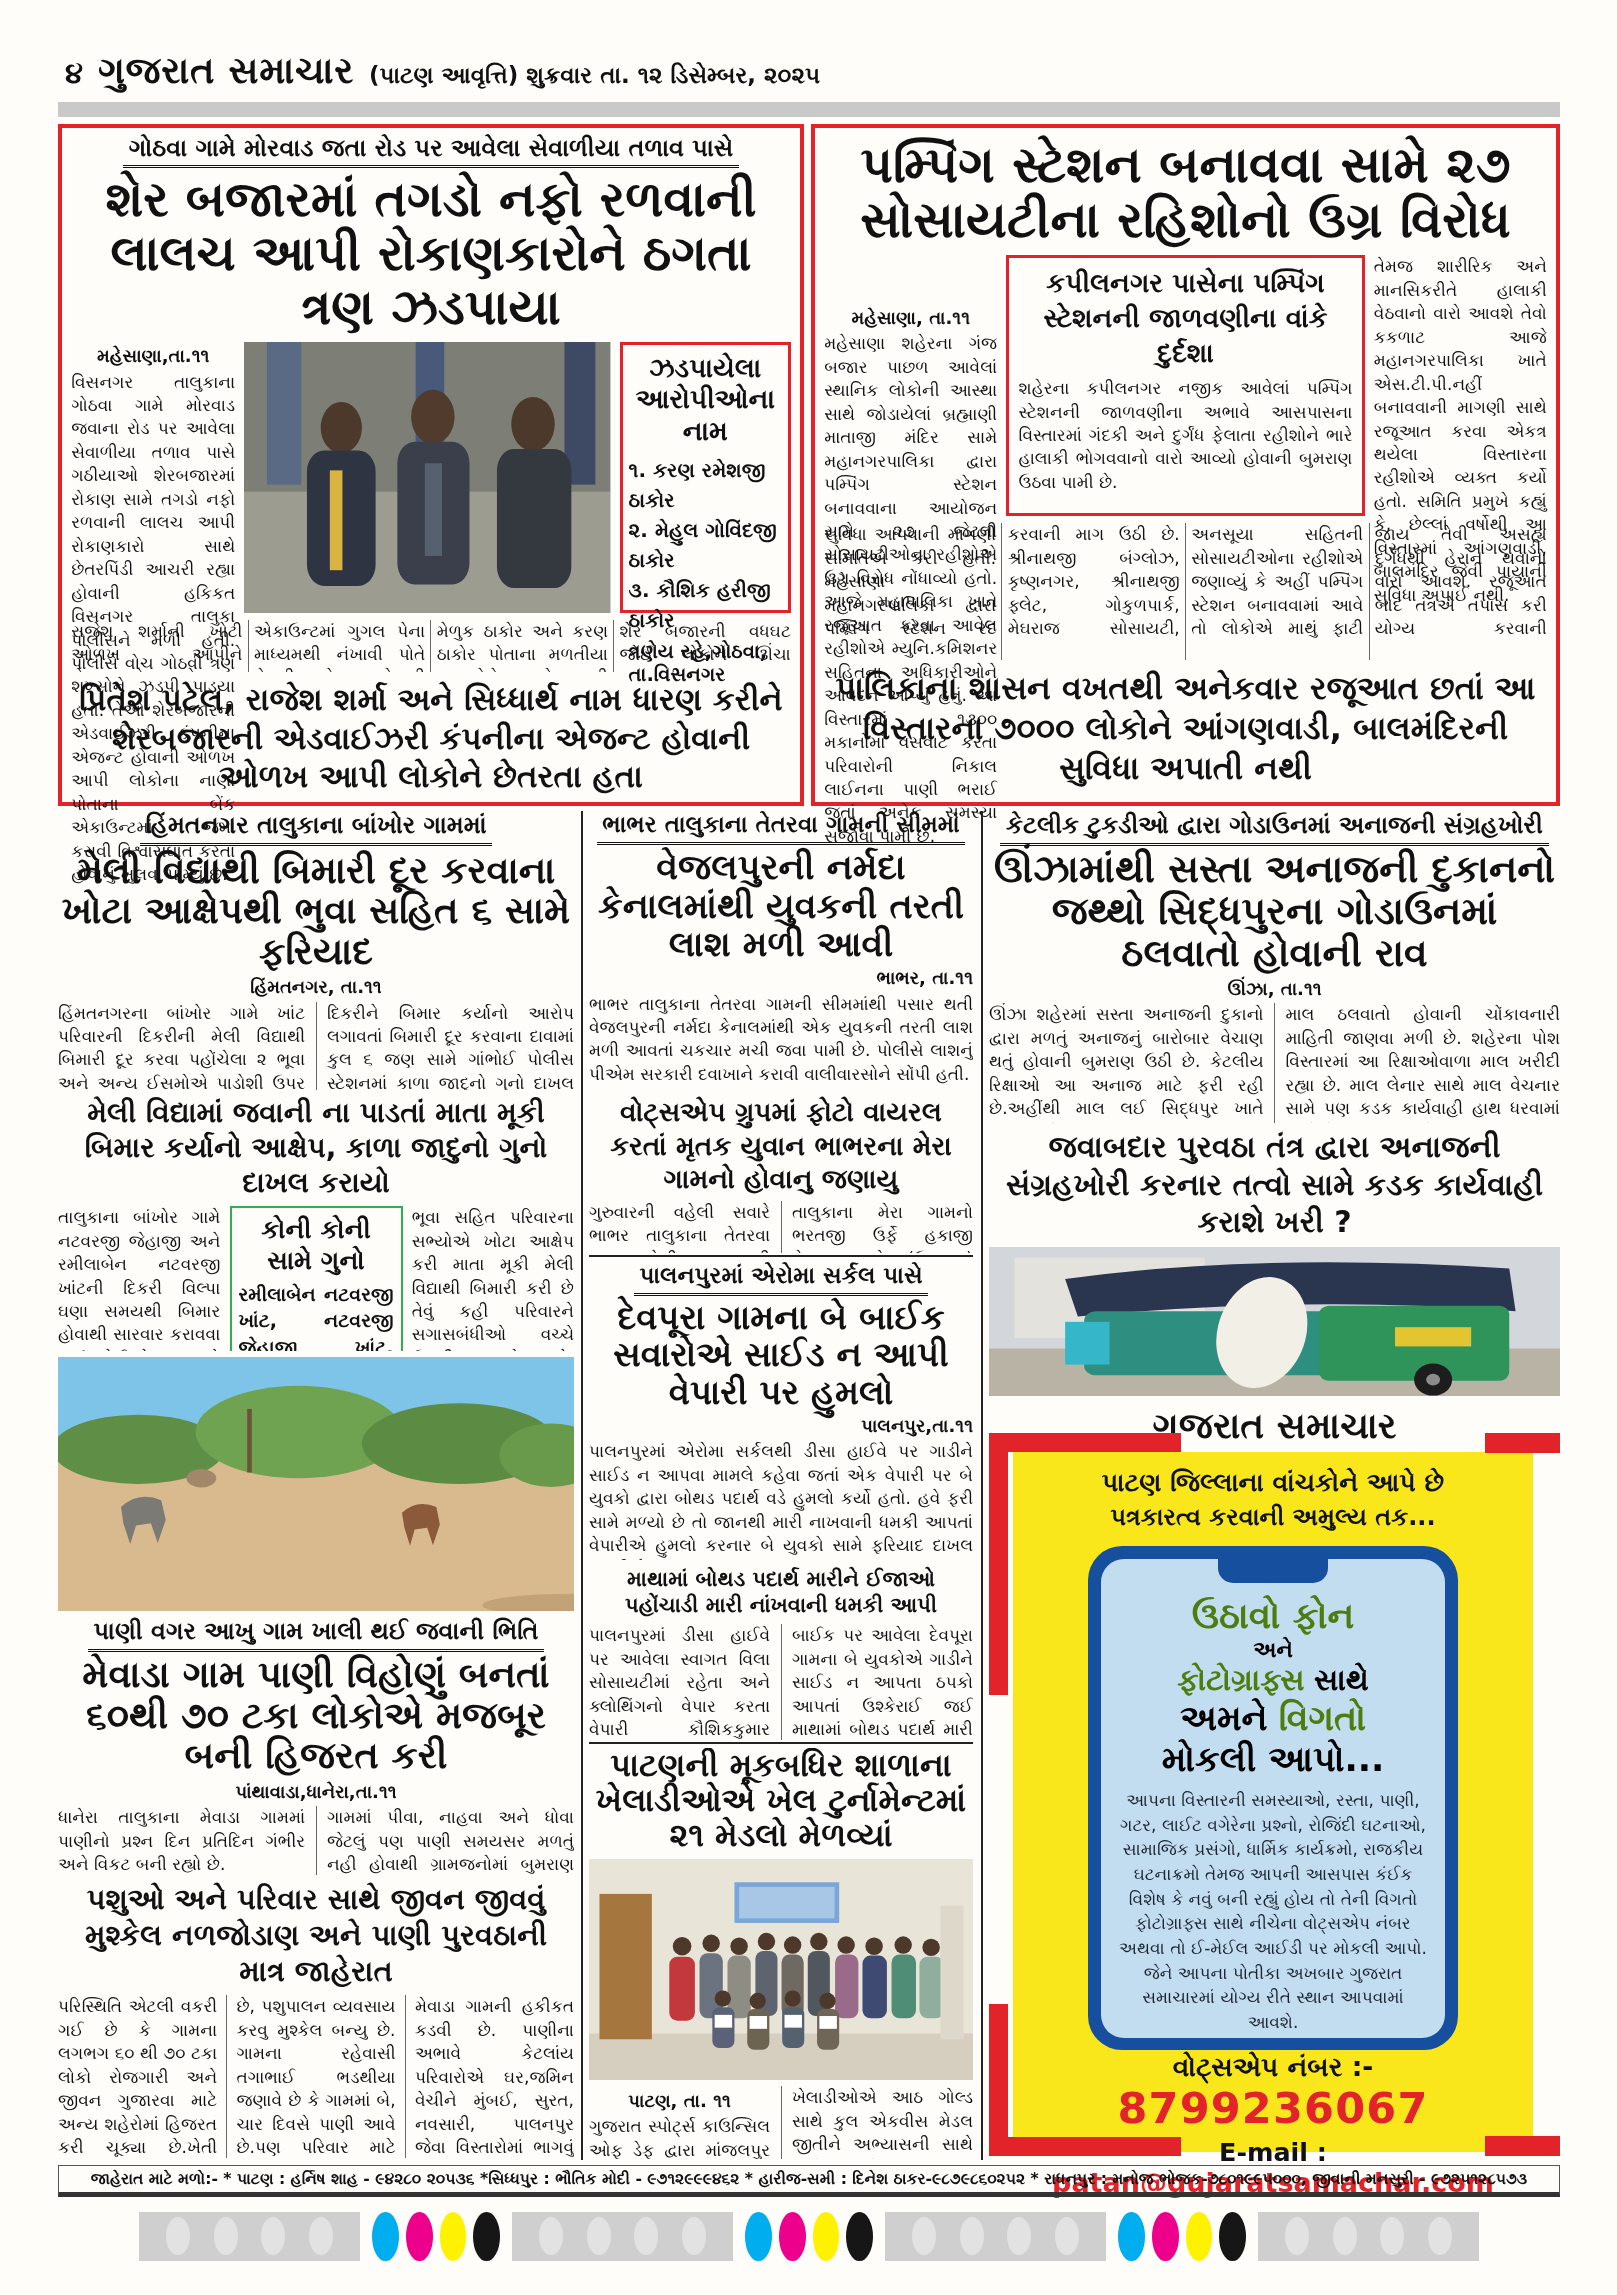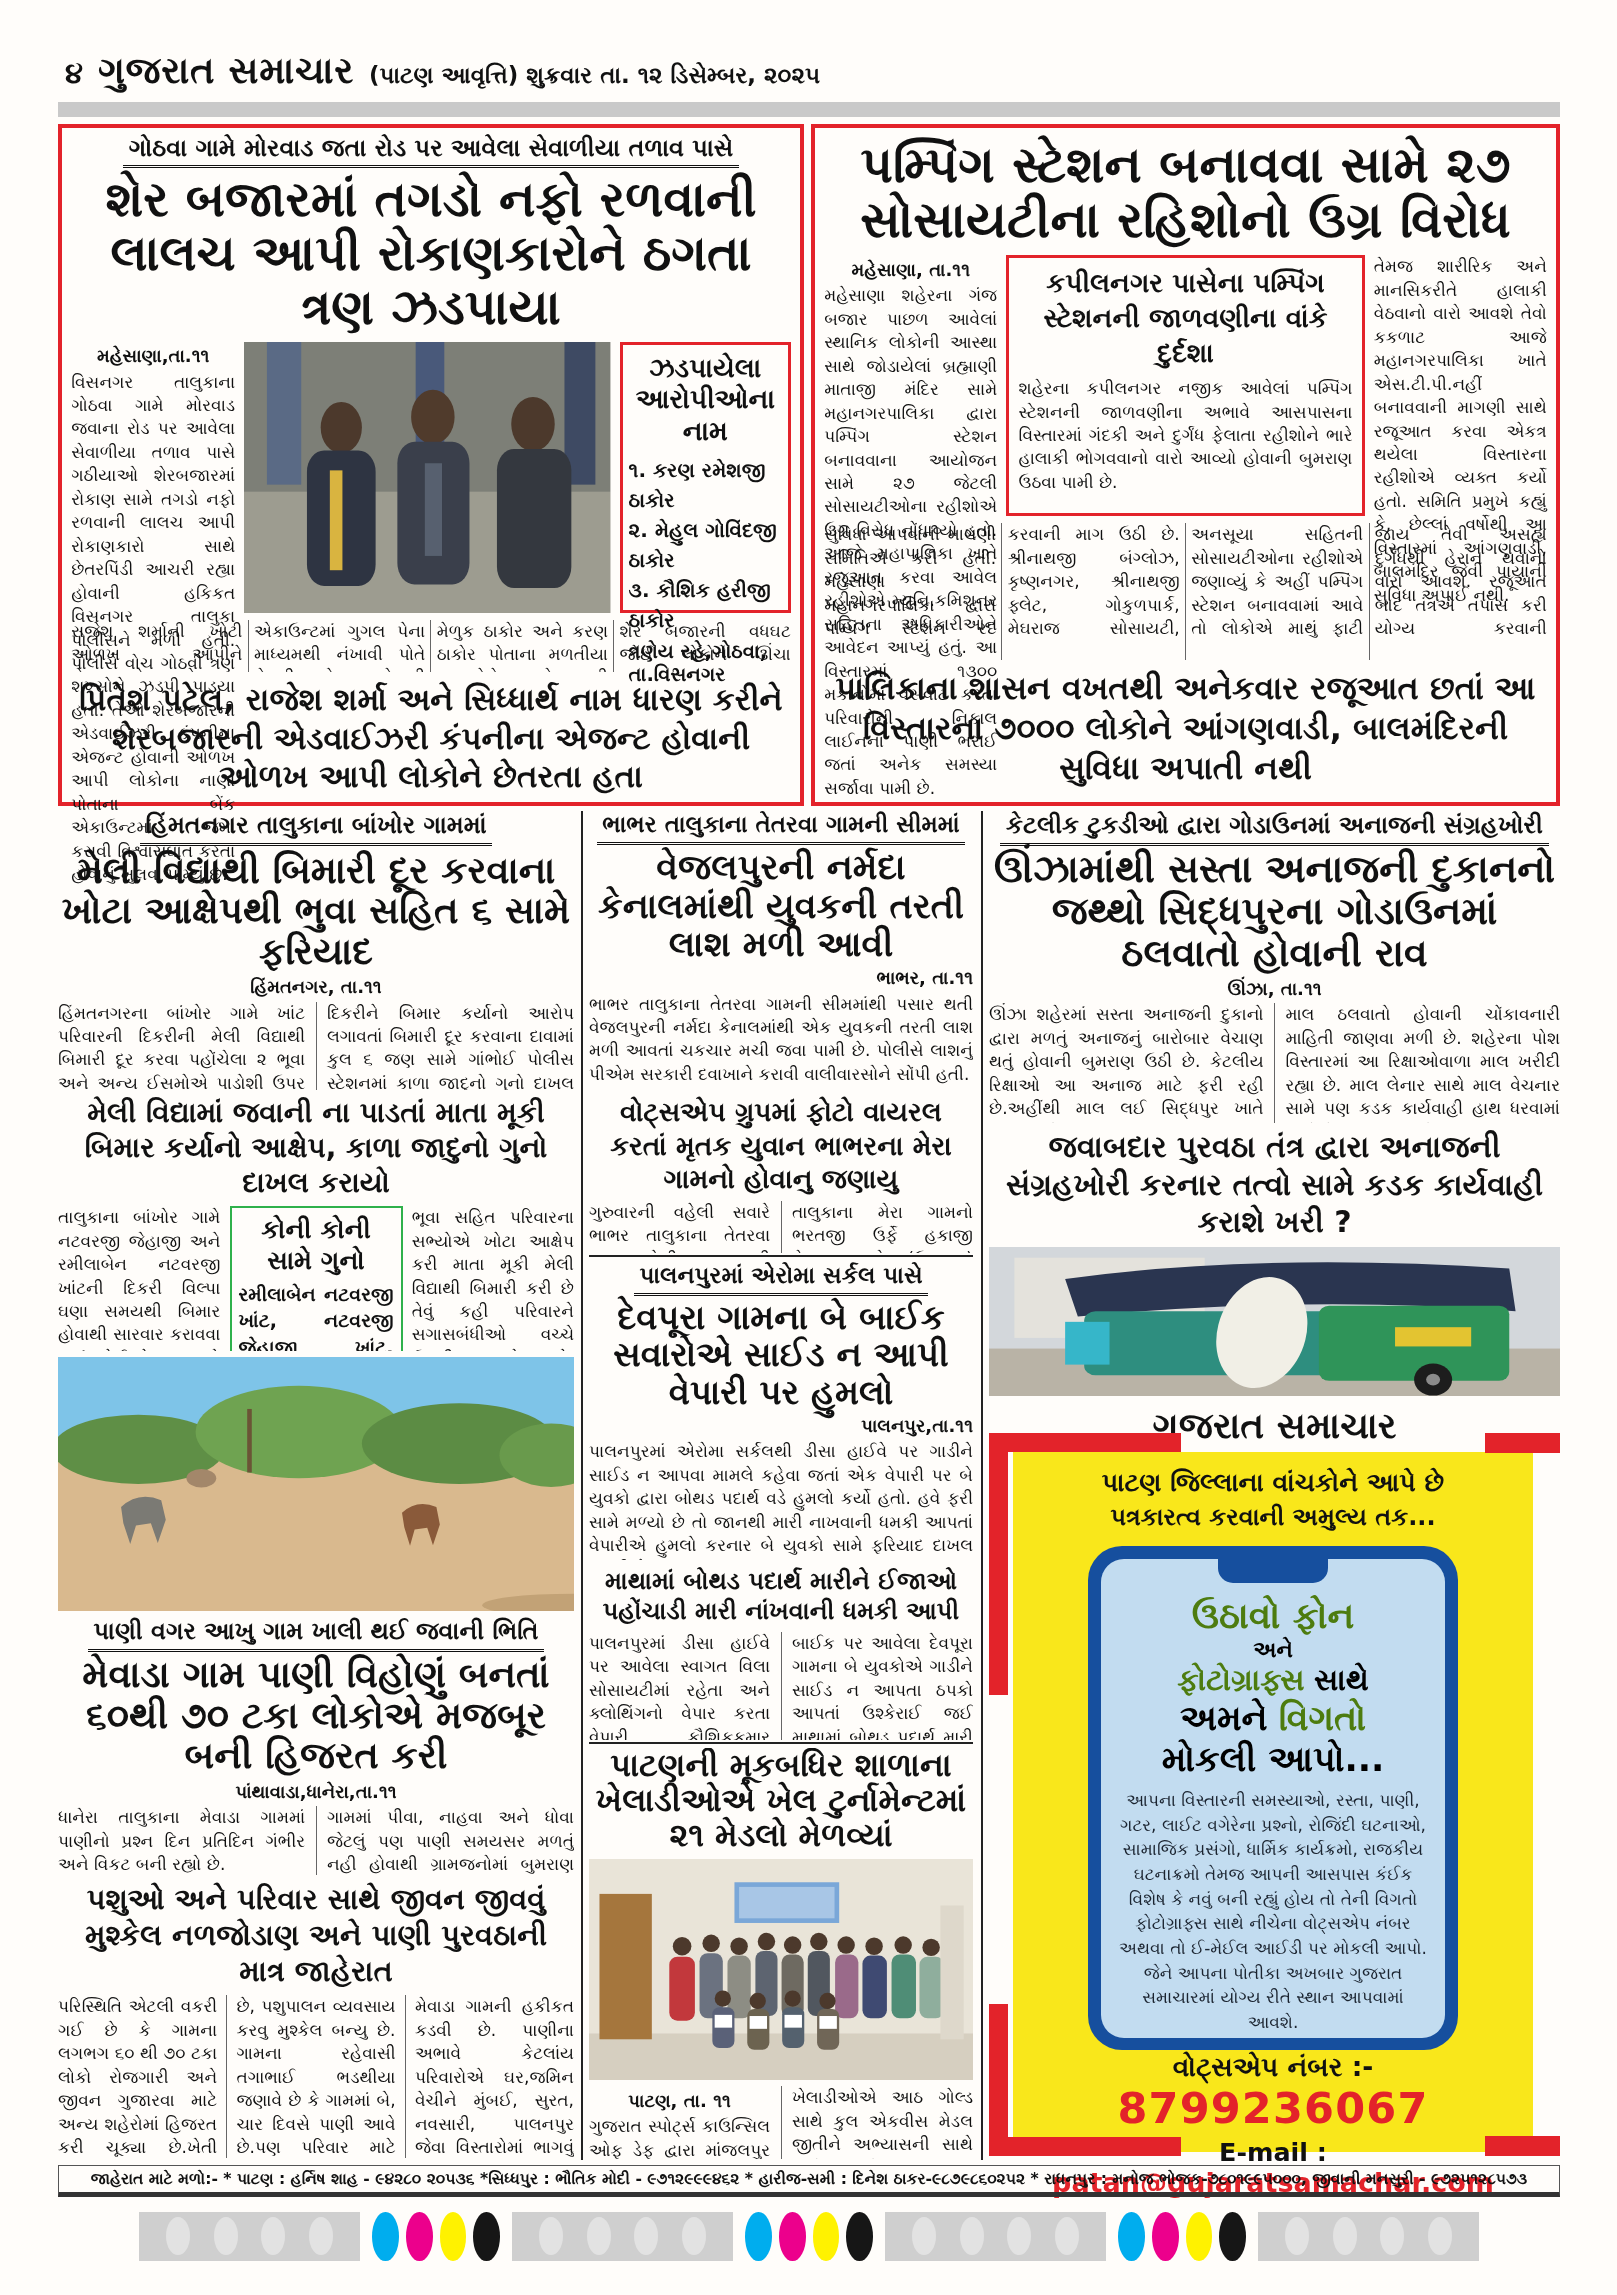--- a/index.html
+++ b/index.html
@@ -120,7 +120,7 @@
   <div class="redbox" style="left:811px;top:124px;width:749px;height:682px;">
     <div class="headline" style="font-size:50px;margin-top:4.6px;">પમ્પિંગ સ્ટેશન બનાવવા સામે ૨૭ સોસાયટીના રહિશોનો ઉગ્ર વિરોધ</div>
     <div style="display:flex;gap:9.2px;height:261px;margin-top:7px;">
-      <div style="width:173px;">
+      <div style="width:173px;margin-top:48px;">
         <div class="dateline">મહેસાણા, તા.૧૧</div>
         <div class="body">મહેસાણા શહેરના ગંજ બજાર પાછળ આવેલાં સ્થાનિક લોકોની આસ્થા સાથે જોડાયેલાં બ્રહ્માણી માતાજી મંદિર સામે મહાનગરપાલિકા દ્વારા પમ્પિંગ સ્ટેશન બનાવવાના આયોજન સામે ૨૭ જેટલી સોસાયટીઓના રહીશોએ ઉગ્ર વિરોધ નોંધાવ્યો હતો. આજે મહાપાલિકા ખાતે રજૂઆત કરવા આવેલ રહીશોએ મ્યુનિ.કમિશનર સહિતના અધિકારીઓને આવેદન આપ્યું હતું. આ વિસ્તારમાં ૧૩૦૦ મકાનોમાં વસવાટ કરતા પરિવારોની નિકાલ લાઈનના પાણી ભરાઈ જતાં અનેક સમસ્યા સર્જાવા પામી છે.</div>
       </div>

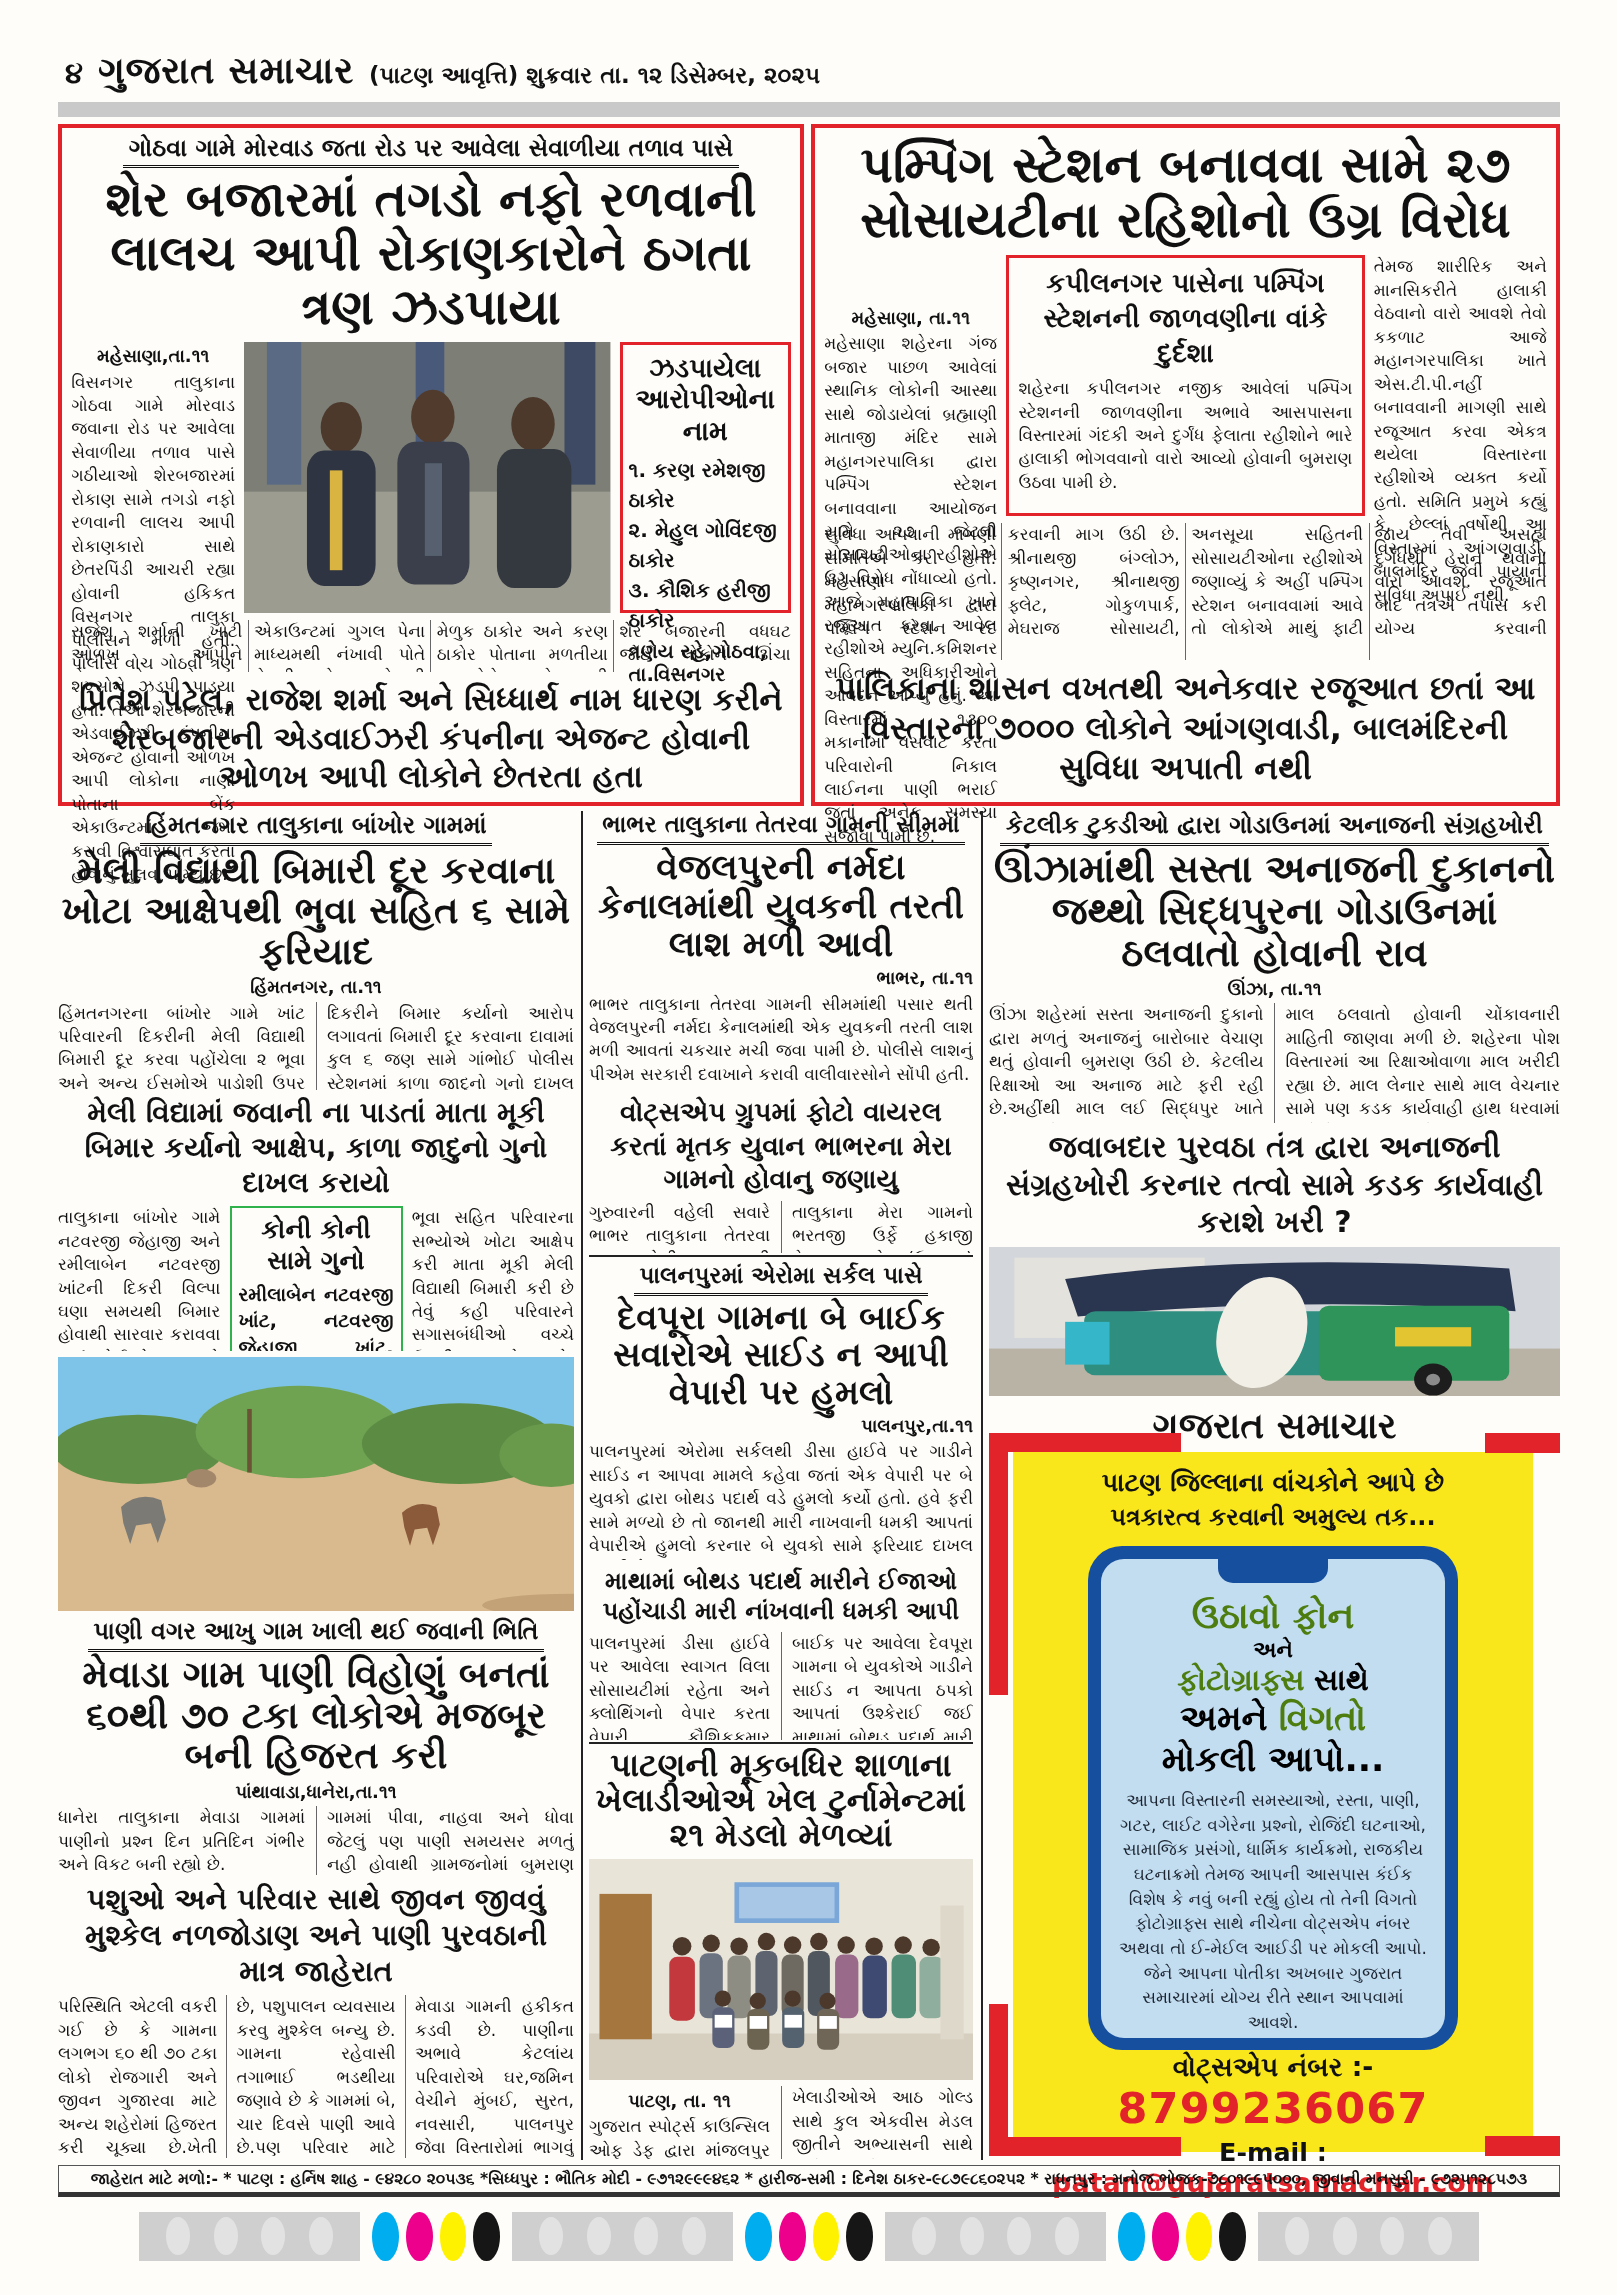--- a/index.html
+++ b/index.html
@@ -241,7 +241,7 @@
     <div class="headline" style="font-size:34px;margin-top:3.5px;">દેવપૂરા ગામના બે બાઈક સવારોએ સાઈડ ન  આપી વેપારી પર હુમલો</div>
     <div class="dateline" style="text-align:right;">પાલનપુર,તા.૧૧</div>
     <div class="body" style="height:120px;overflow:hidden;">પાલનપુરમાં એરોમા સર્કલથી ડીસા હાઈવે પર ગાડીને સાઈડ ન આપવા મામલે કહેવા જતાં એક વેપારી પર બે યુવકો દ્વારા બોથડ પદાર્થ વડે હુમલો કર્યો હતો. હવે ફરી સામે મળ્યો છે તો જાનથી મારી નાખવાની ધમકી આપતાં વેપારીએ હુમલો કરનાર બે યુવકો સામે ફરિયાદ દાખલ કરાવી છે.</div>
-    <div class="subhead" style="font-size:24px;">માથામાં બોથડ પદાર્થ મારીને ઈજાઓ પહોંચાડી મારી નાંખવાની ધમકી આપી</div>
+    <div class="subhead" style="font-size:21px;">માથામાં બોથડ પદાર્થ મારીને ઈજાઓ પહોંચાડી મારી નાંખવાની ધમકી આપી</div>
     <div style="display:flex;gap:10.4px;flex:1;overflow:hidden;">
       <div class="body" style="flex:1;">પાલનપુરમાં ડીસા હાઈવે પર આવેલા સ્વાગત વિલા સોસાયટીમાં રહેતા અને ક્લોથિંગનો વેપાર કરતા વેપારી કૌશિકકુમાર ભીમાભાઈ પટેલ સાંજના સાડા સાત વાગ્યાના સુમારે એરોમા સર્કલ પાસેથી ઘર તરફ જઈ રહ્યા હતા. દરમિયાન</div>
       <div class="body" style="flex:1;border-left:1.2px solid #666;padding-left:10.4px;">બાઈક પર આવેલા દેવપૂરા ગામના બે યુવકોએ ગાડીને સાઈડ ન આપતા ઠપકો આપતાં ઉશ્કેરાઈ જઈ માથામાં બોથડ પદાર્થ મારી ઈજાઓ પહોંચાડી જાનથી મારી નાખવાની ધમકી આપી હતી. શહેર પોલીસે ગુનો નોંધી વધુ તપાસ હાથ ધરી છે.</div>

